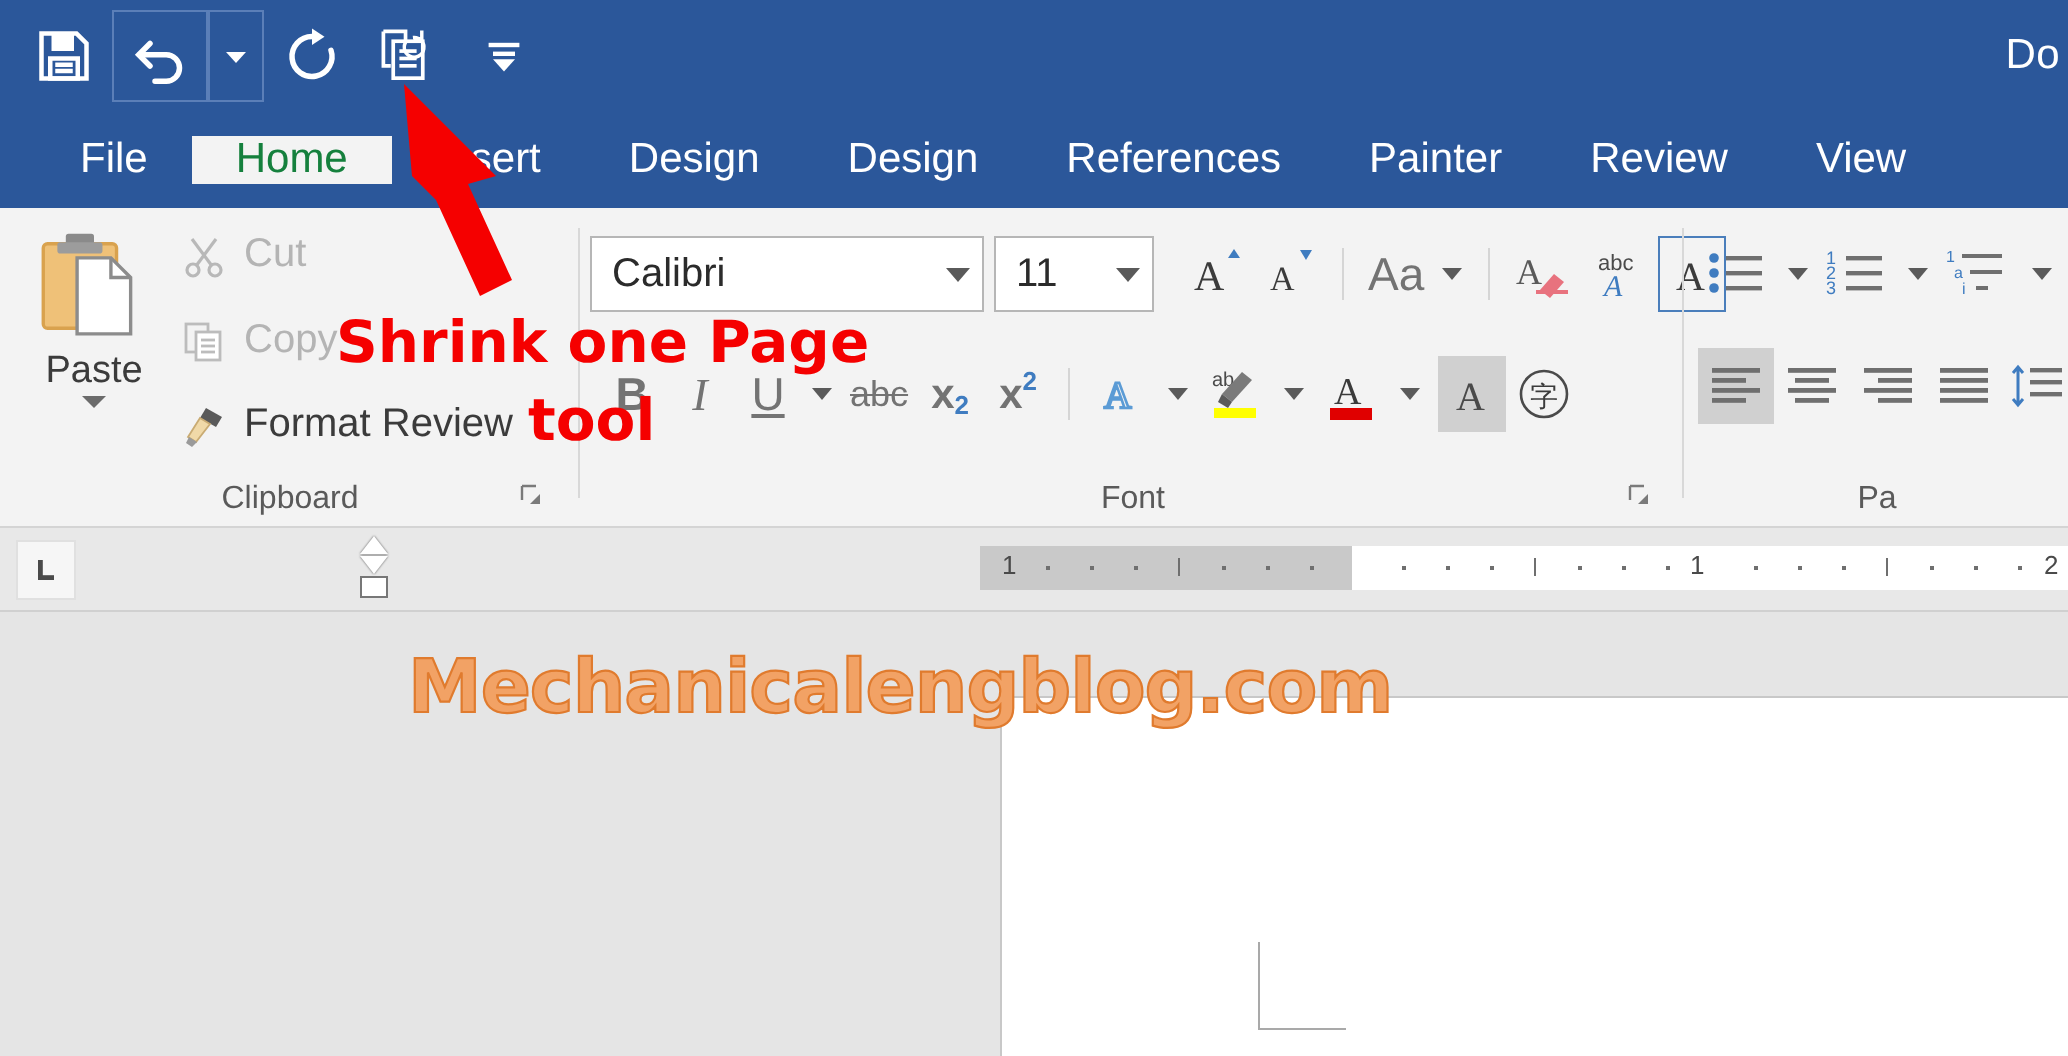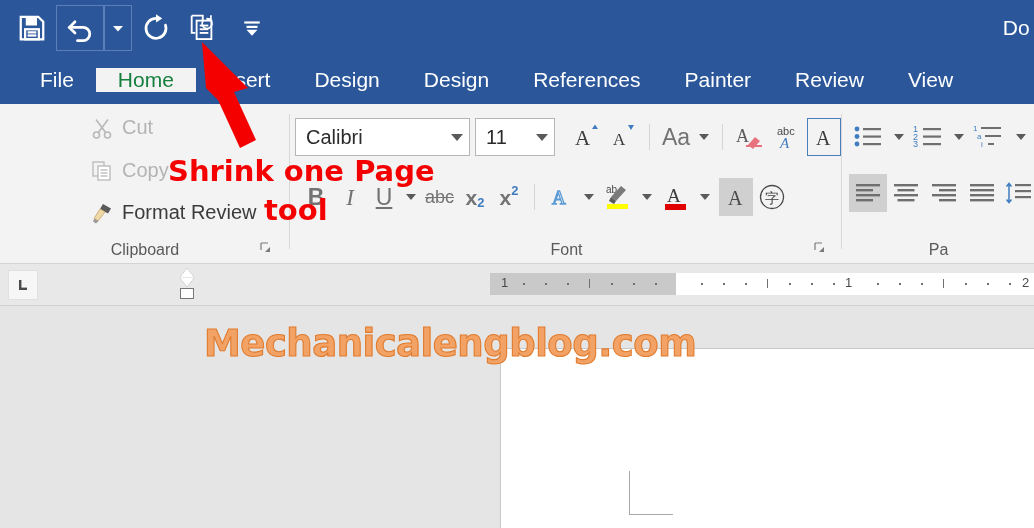--- a/index.html
+++ b/index.html
@@ -185,7 +185,7 @@
     flex: 1;
     white-space: nowrap;
   }
-  #font-name-combo { width: 175px; margin-left: 4px; }
+  #font-name-combo { width: 197px; margin-left: 4px; }
   #font-size-combo { width: 80px; margin-left: 5px; }
   .combo-caret {
     width: 0; height: 0;

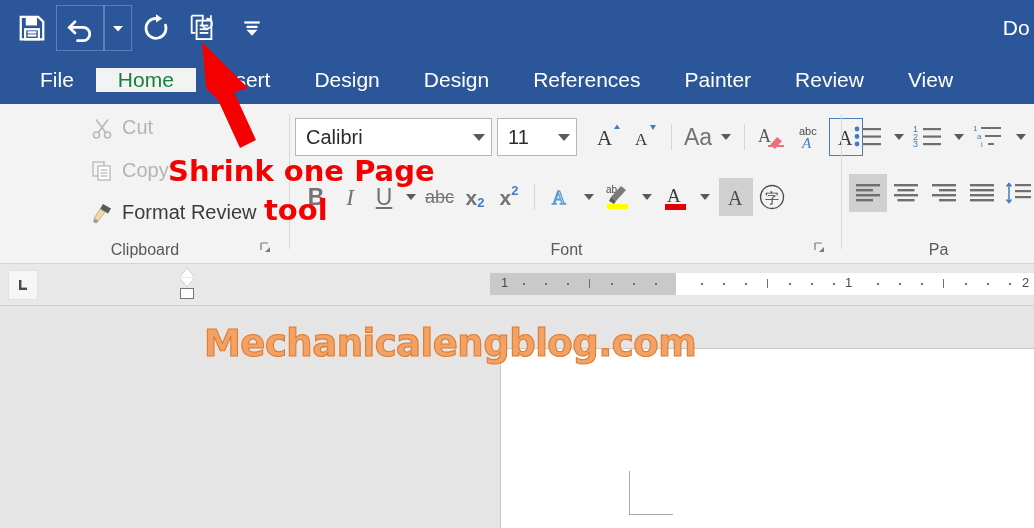--- a/index.html
+++ b/index.html
@@ -443,6 +443,17 @@
 
   <div class="grp" id="grp-clipboard">
 
+    <div class="paste-btn">
+      <svg width="62" height="62" viewBox="0 0 44 44">
+        <rect x="4" y="7" width="26" height="30" rx="1.5" fill="#efc178" stroke="#d9a24e" stroke-width="1.2"></rect>
+        <rect x="12" y="3.5" width="10" height="6" rx="1" fill="#8a8a8a"></rect>
+        <rect x="9" y="6.5" width="16" height="4" rx="1" fill="#9c9c9c"></rect>
+        <path d="M16 12 h12 l7 7 v20 h-19 z" fill="#ffffff" stroke="#8c8c8c" stroke-width="1.2"></path>
+        <path d="M28 12 v7 h7" fill="none" stroke="#8c8c8c" stroke-width="1.2"></path>
+      </svg>
+      <div class="paste-label">Paste</div>
+      <div class="caret-down"></div>
+    </div>
 
     <div class="cb-item" id="cb-cut">
       <svg width="24" height="24" viewBox="0 0 24 24" fill="none" stroke="#b8b8b8" stroke-width="1.6">

